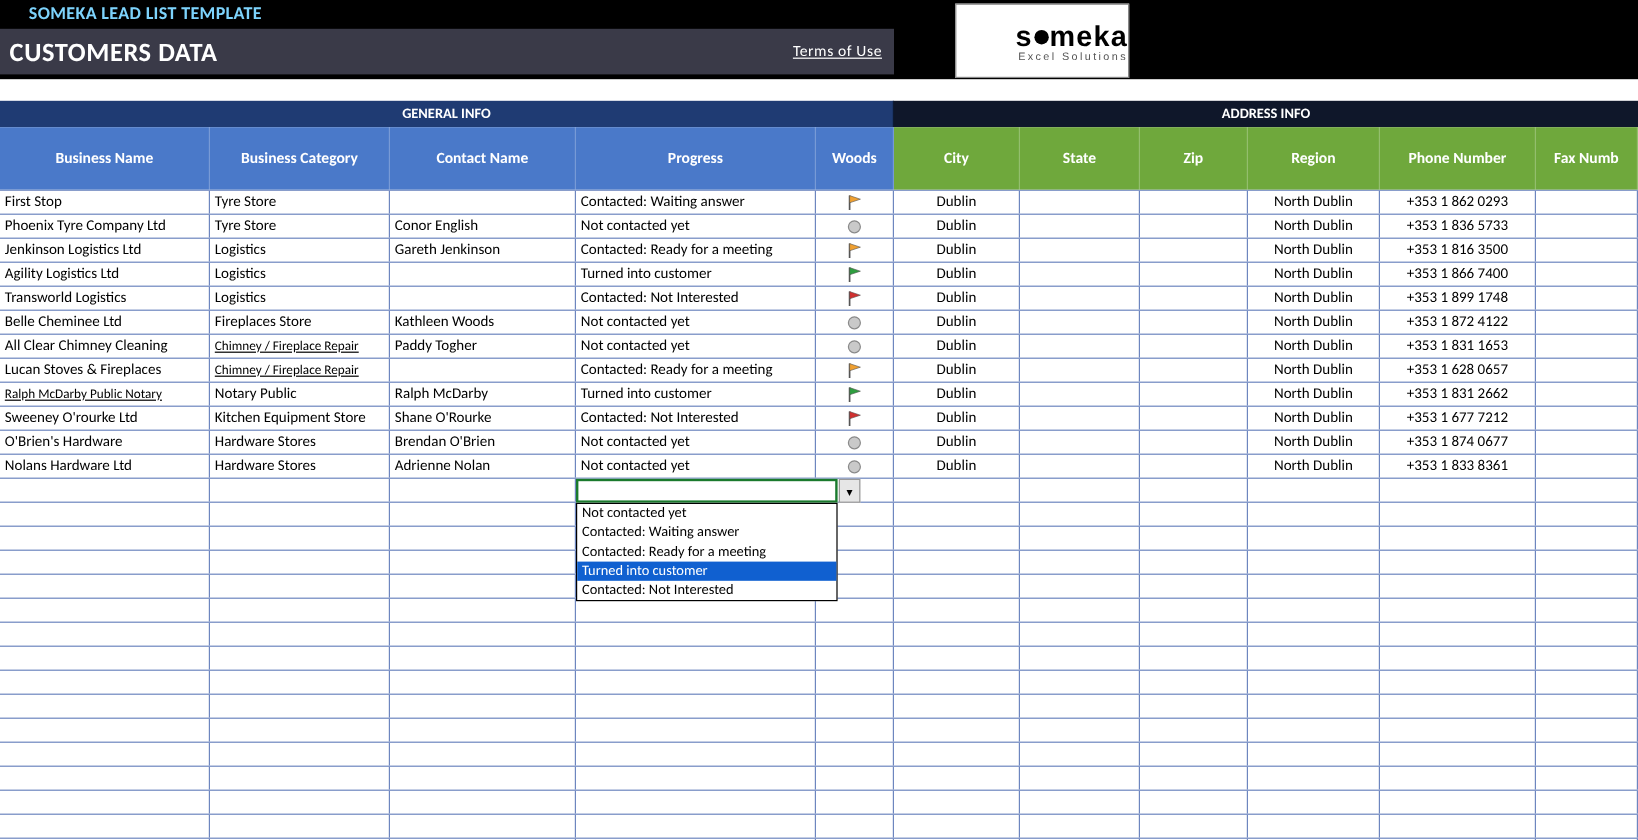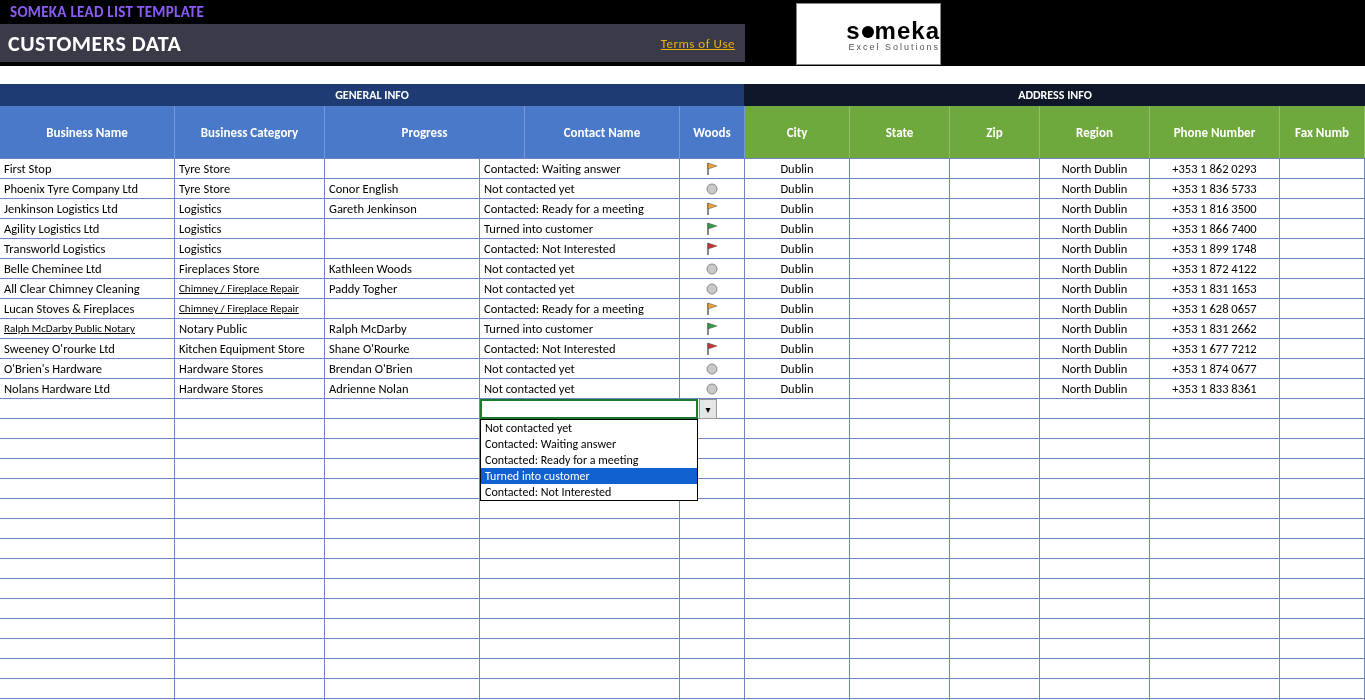--- a/index.html
+++ b/index.html
@@ -28,8 +28,8 @@
     height: 24px;
     display: flex;
     align-items: center;
-    padding-left: 10px;
-    color: #8b5cf6;
+    padding-left: 24px;
+    color: #7dd3fc;
     font-weight: bold;
     font-size: 15px;
     letter-spacing: .3px;

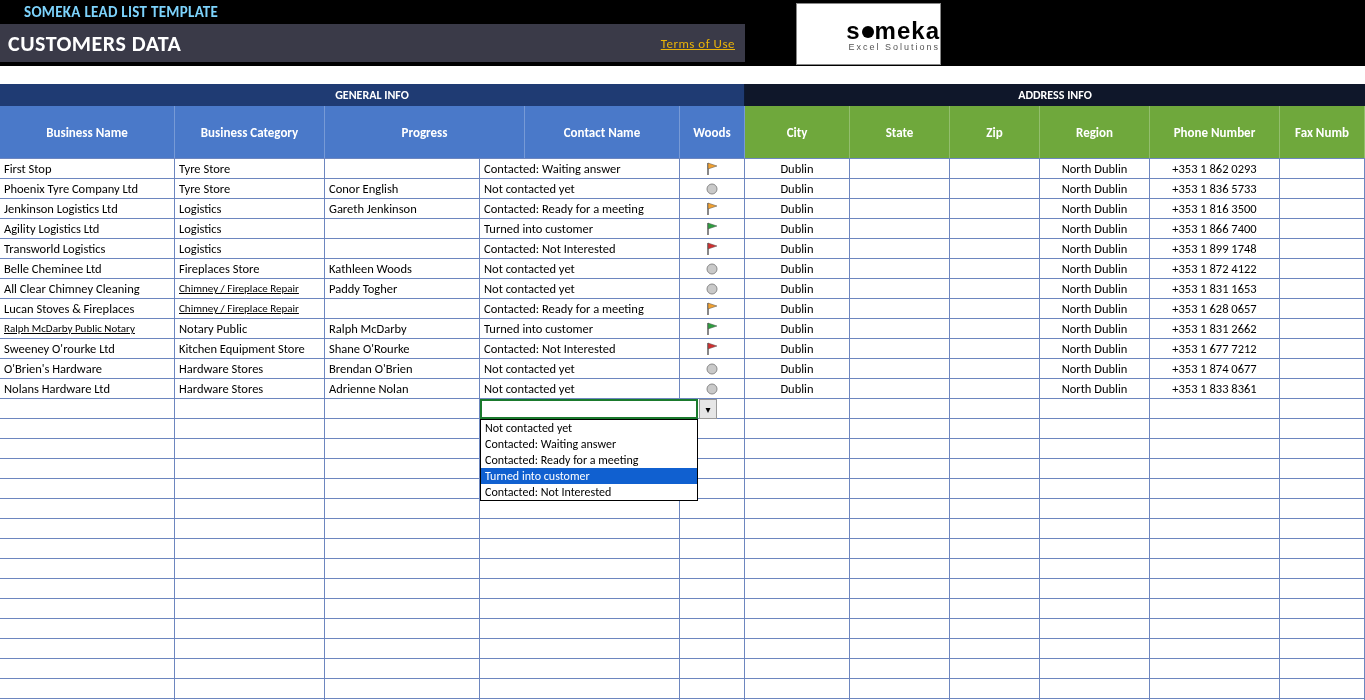--- a/index.html
+++ b/index.html
@@ -50,7 +50,7 @@
     font-size: 13px;
     font-weight: normal;
     text-decoration: underline;
-    color:#eab308;
+    color:#ffffff;
     cursor:pointer;
   }
   .logo-box {

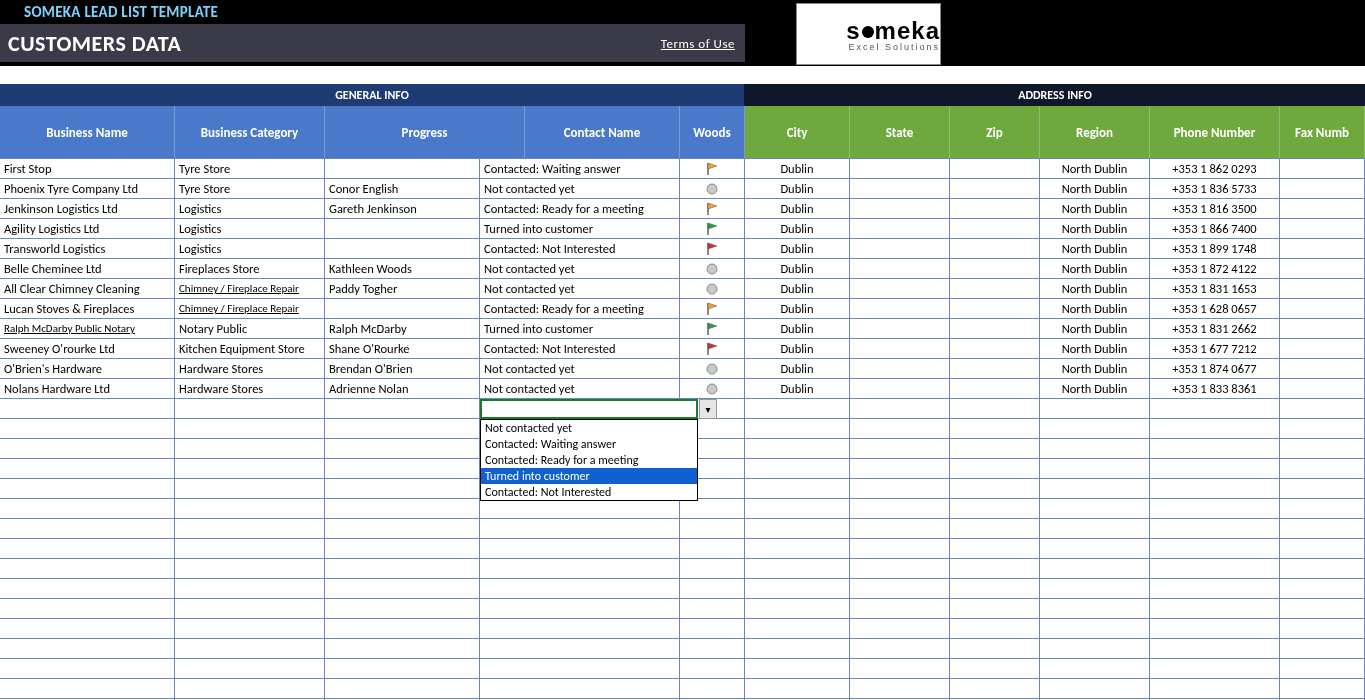--- a/index.html
+++ b/index.html
@@ -168,8 +168,8 @@
 <div class="colhdr-row">
   <div class="colhdr blue c-bn">Business Name</div>
   <div class="colhdr blue c-bc">Business Category</div>
+  <div class="colhdr blue c-cn">Contact Name</div>
   <div class="colhdr blue c-pg">Progress</div>
-  <div class="colhdr blue c-cn">Contact Name</div>
   <div class="colhdr blue c-st">Woods</div>
   <div class="colhdr green c-city">City</div>
   <div class="colhdr green c-state">State</div>

